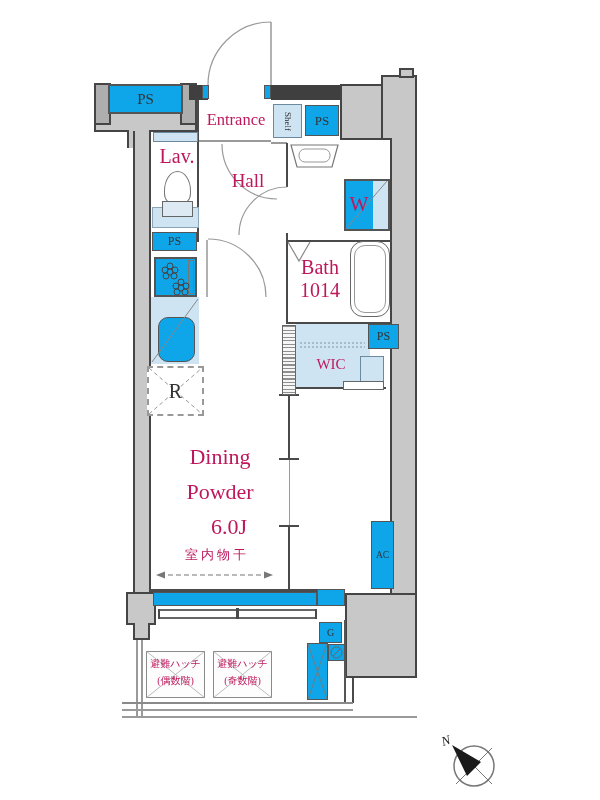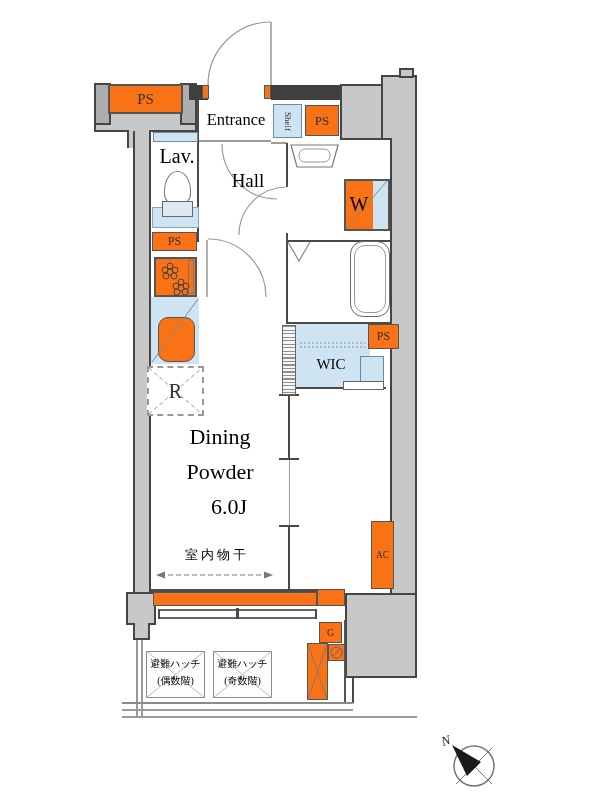--- a/index.html
+++ b/index.html
@@ -11,7 +11,7 @@
   .darkwall{background:#3f3f3f;}
   .wline{background:#4a4a4a;}
   .thinline{background:#9a9a9a;}
-  .whitebox{background:#f97316;border:1.5px solid #555;}
+  .whitebox{background:#0ea5e9;border:1.5px solid #555;}
   .bluebox{background:#cfe4f2;}
   .blueboxb{background:#cfe4f2;border:1.5px solid #6b8aa0;}
   .lbl{position:absolute;text-align:center;line-height:1.15;color:#000000;box-sizing:border-box;}

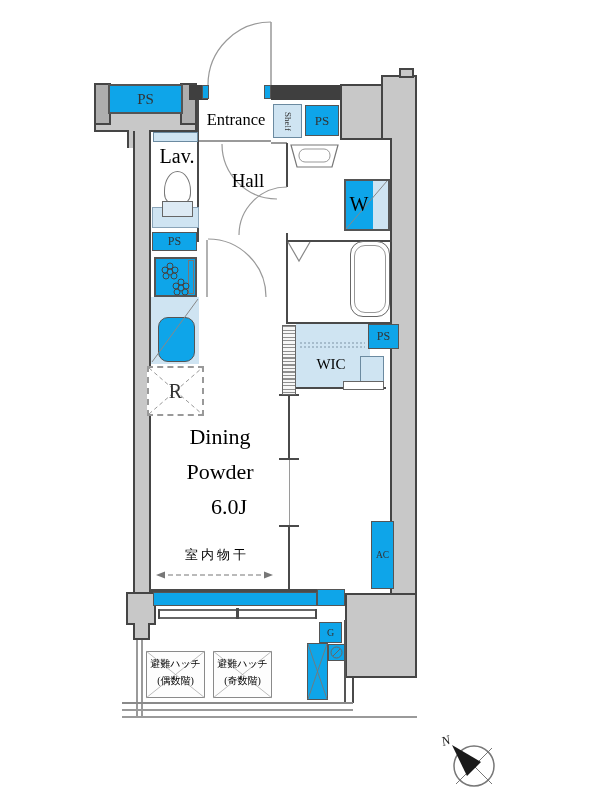--- a/index.html
+++ b/index.html
@@ -14,7 +14,7 @@
   .whitebox{background:#0ea5e9;border:1.5px solid #555;}
   .bluebox{background:#cfe4f2;}
   .blueboxb{background:#cfe4f2;border:1.5px solid #6b8aa0;}
-  .lbl{position:absolute;text-align:center;line-height:1.15;color:#000000;box-sizing:border-box;}
+  .lbl{position:absolute;text-align:center;line-height:1.15;color:#be185d;box-sizing:border-box;}
   .cen{display:flex;align-items:center;justify-content:center;}
   .dashedbox{background:#fff;border:2px dashed #999;}
   .hatchbox{background:#fdfdfd;border:1px solid #8a8a8a;}

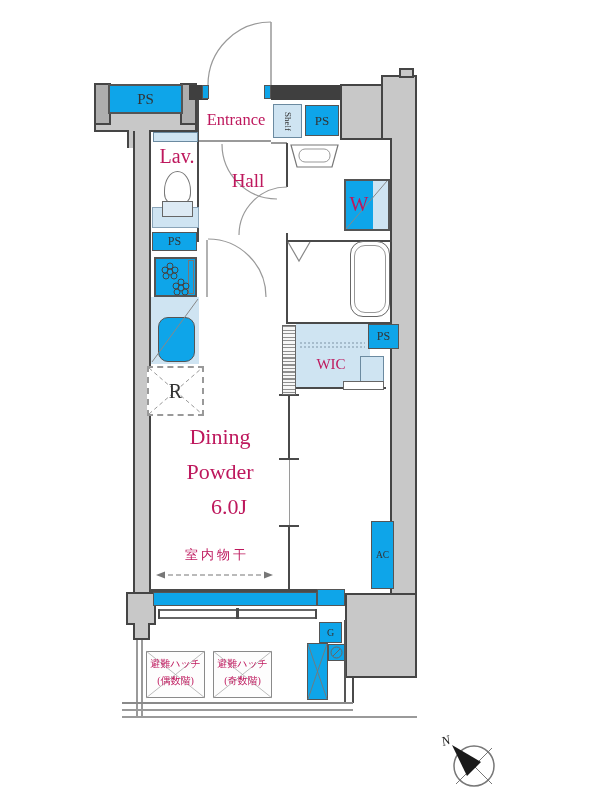--- a/index.html
+++ b/index.html
@@ -205,6 +205,10 @@
   <div class="lbl" style="left:152px;top:145px;width:50px;font-size:20px;z-index:6;">Lav.</div>
   <div class="lbl" style="left:221px;top:170px;width:54px;font-size:19px;z-index:6;">Hall</div>
   <div class="lbl" style="left:346px;top:193px;width:26px;font-size:20px;z-index:6;">W</div>
+  <div class="lbl" style="left:292px;top:256px;width:56px;font-size:20px;z-index:6;">
+    <span>Bath</span><br>
+    <span>1014</span>
+  </div>
   <div class="lbl" style="left:305px;top:356px;width:52px;font-size:15px;z-index:6;">WIC</div>
   <div class="lbl" style="left:160px;top:419px;width:120px;font-size:22px;line-height:1.6;z-index:6;">
     <span>Dining</span><br>

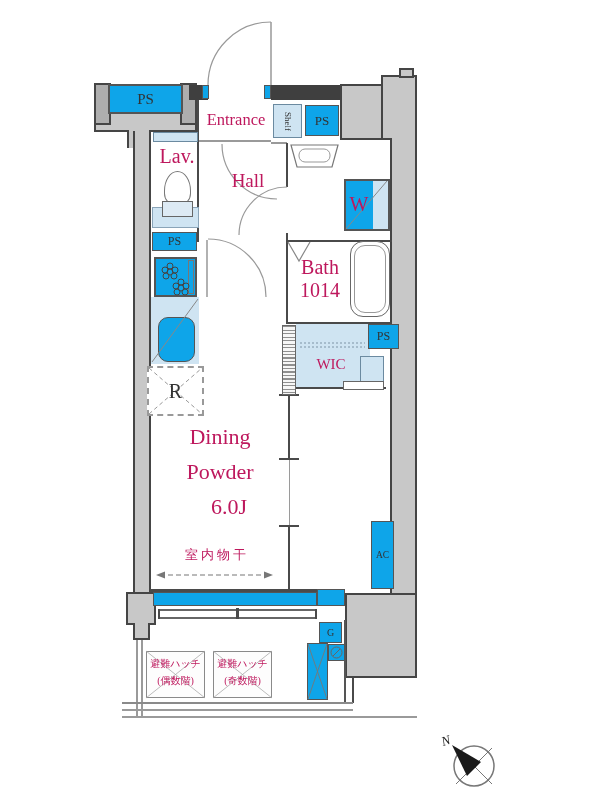--- a/index.html
+++ b/index.html
@@ -210,7 +210,7 @@
     <span>1014</span>
   </div>
   <div class="lbl" style="left:305px;top:356px;width:52px;font-size:15px;z-index:6;">WIC</div>
-  <div class="lbl" style="left:160px;top:419px;width:120px;font-size:22px;line-height:1.6;z-index:6;">
+  <div class="lbl" style="left:160px;top:439px;width:120px;font-size:22px;line-height:1.6;z-index:6;">
     <span>Dining</span><br>
     <span>Powder</span><br>
     <span style="font-size:22px;margin-left:18px;">6.0J</span>

